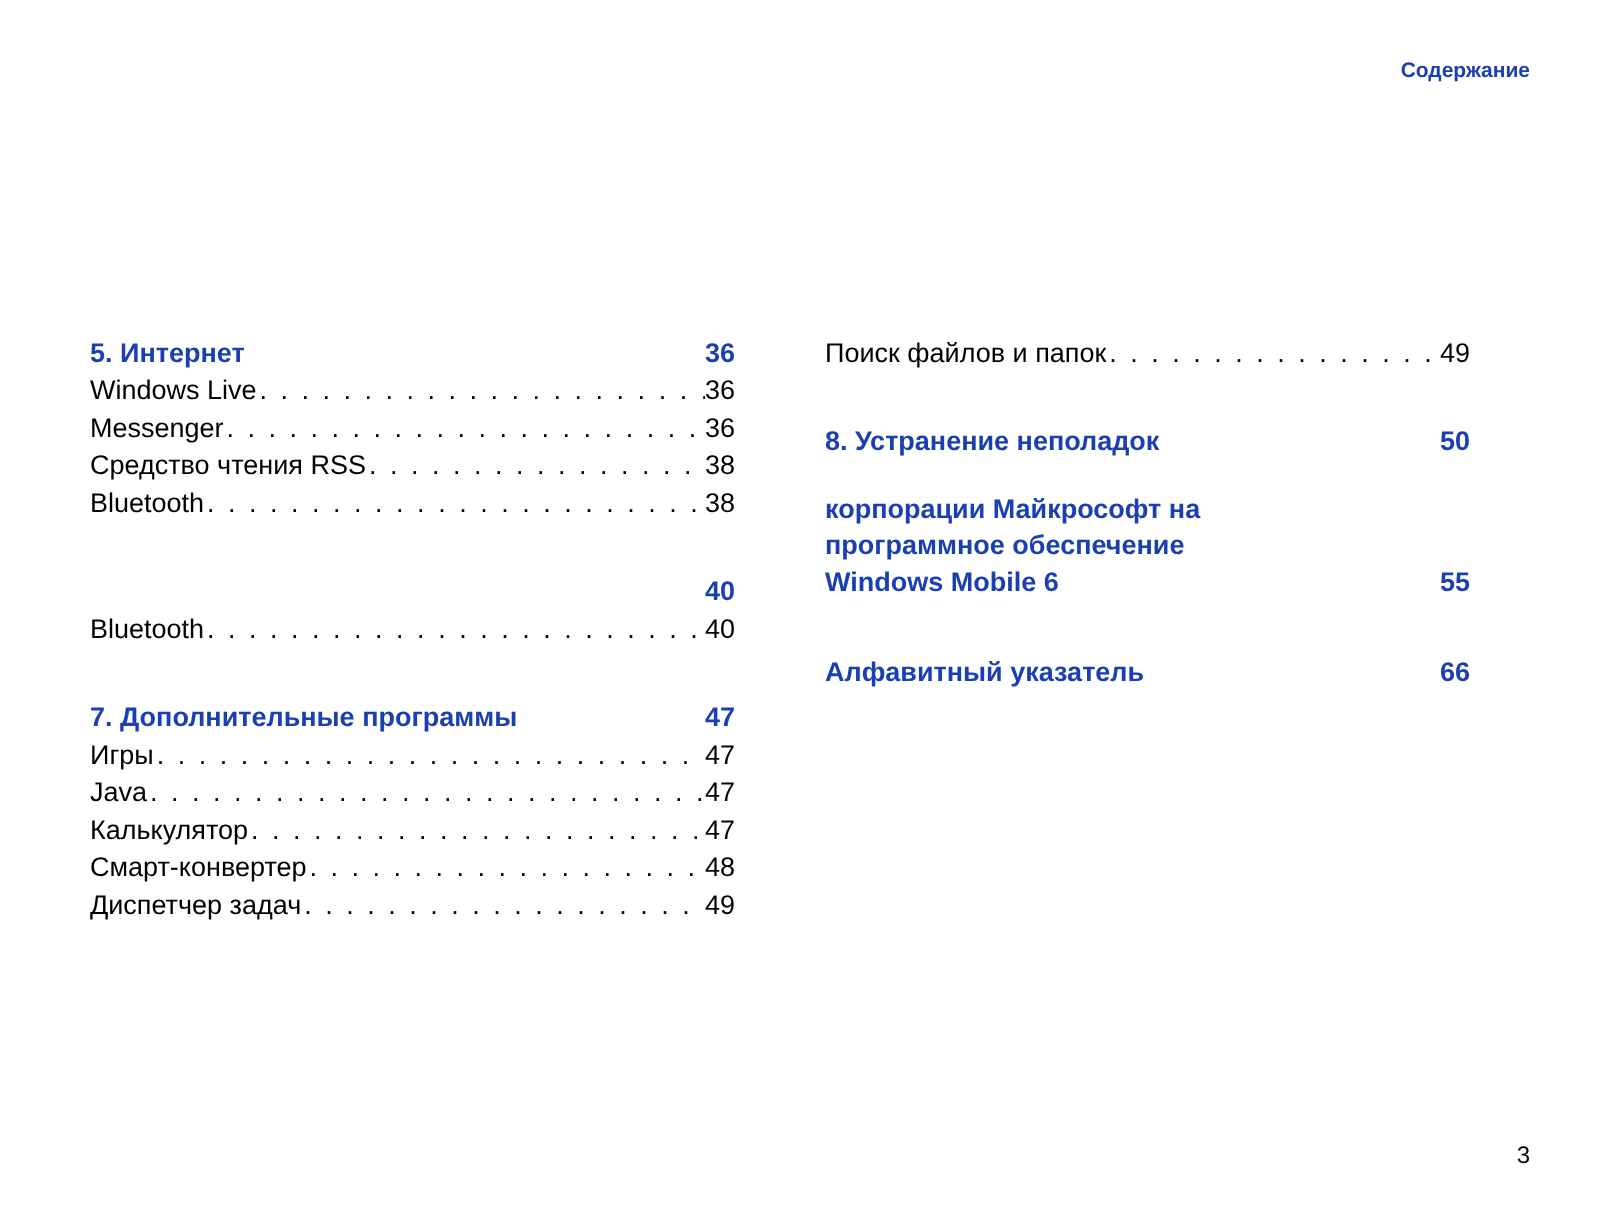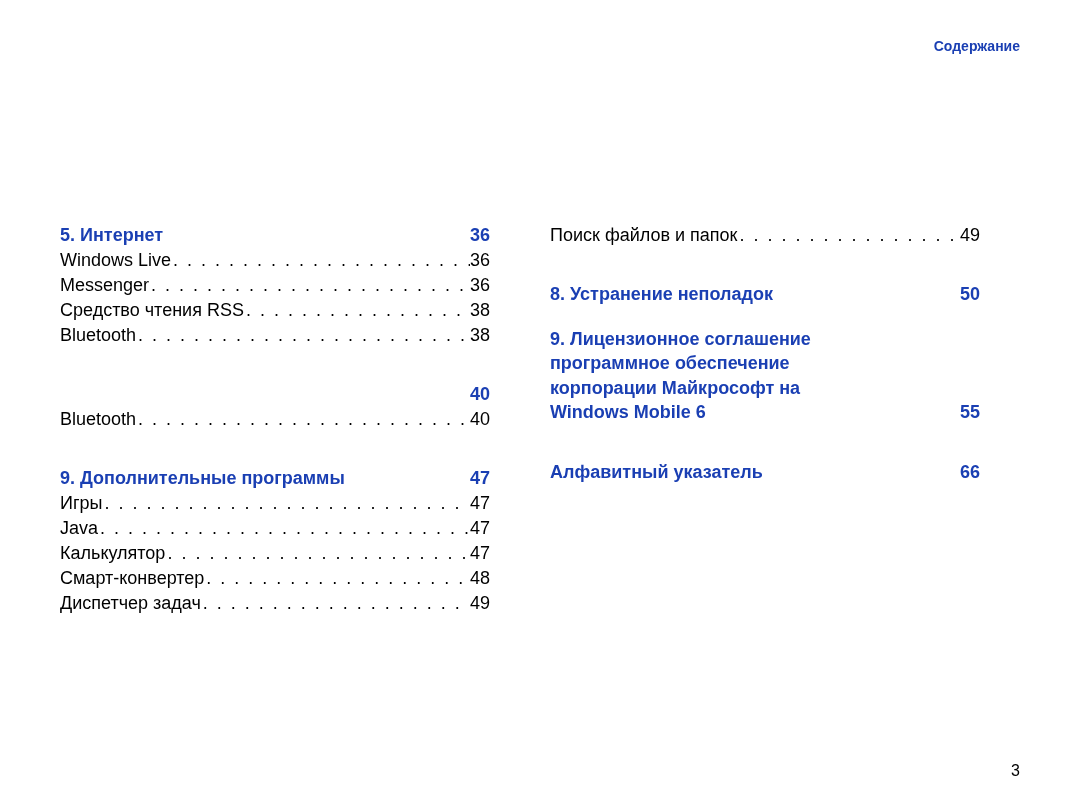--- a/index.html
+++ b/index.html
@@ -190,7 +190,6 @@
           <span class="chapter-page">50</span>
         </div>
         <div class="multi-line-chapter">
-          <div>9. Лицензионное соглашение</div>
           <div>программное обеспечение</div>
           <div>корпорации Майкрософт на</div>
           <div class="last-line">

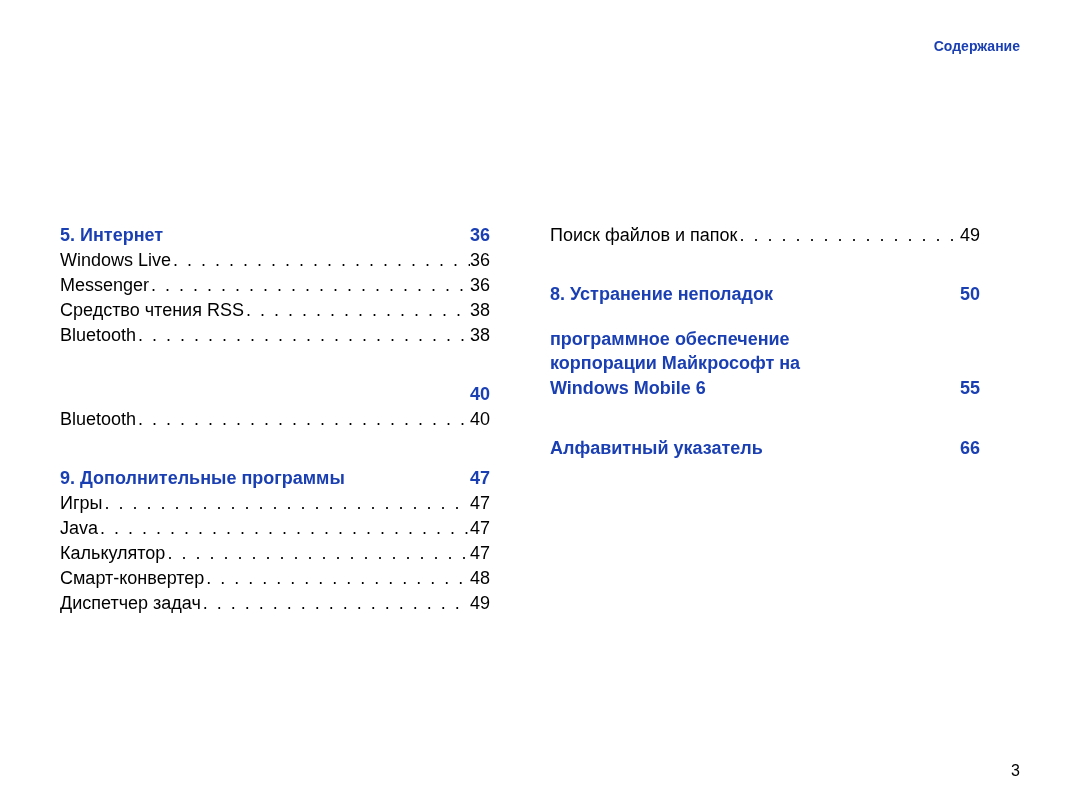--- a/index.html
+++ b/index.html
@@ -190,8 +190,8 @@
           <span class="chapter-page">50</span>
         </div>
         <div class="multi-line-chapter">
+          <div>корпорации Майкрософт на</div>
           <div>программное обеспечение</div>
-          <div>корпорации Майкрософт на</div>
           <div class="last-line">
             <span class="t">Windows Mobile 6</span>
             <span class="p">55</span>

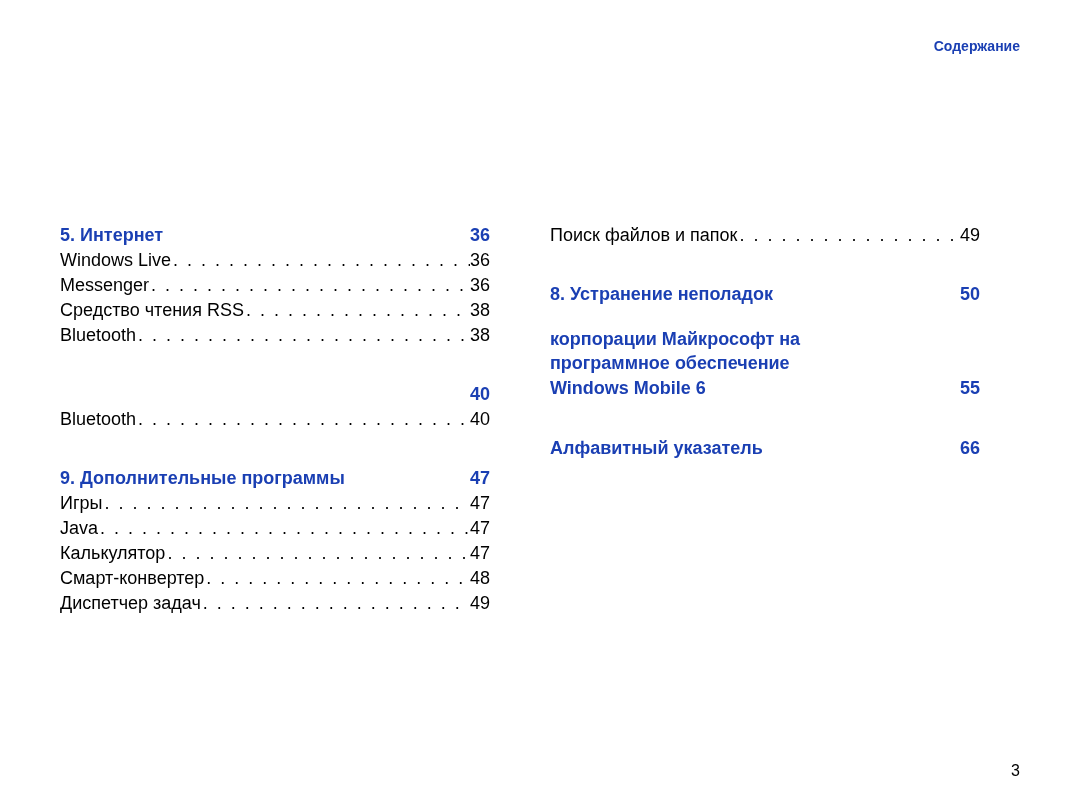--- a/index.html
+++ b/index.html
@@ -150,7 +150,7 @@
           <span class="toc-page">40</span>
         </div>
         <div class="chapter-row">
-          <span class="chapter-title">9. Дополнительные программы</span>
+          <span class="chapter-title">7. Дополнительные программы</span>
           <span class="chapter-page">47</span>
         </div>
         <div class="toc-row">

